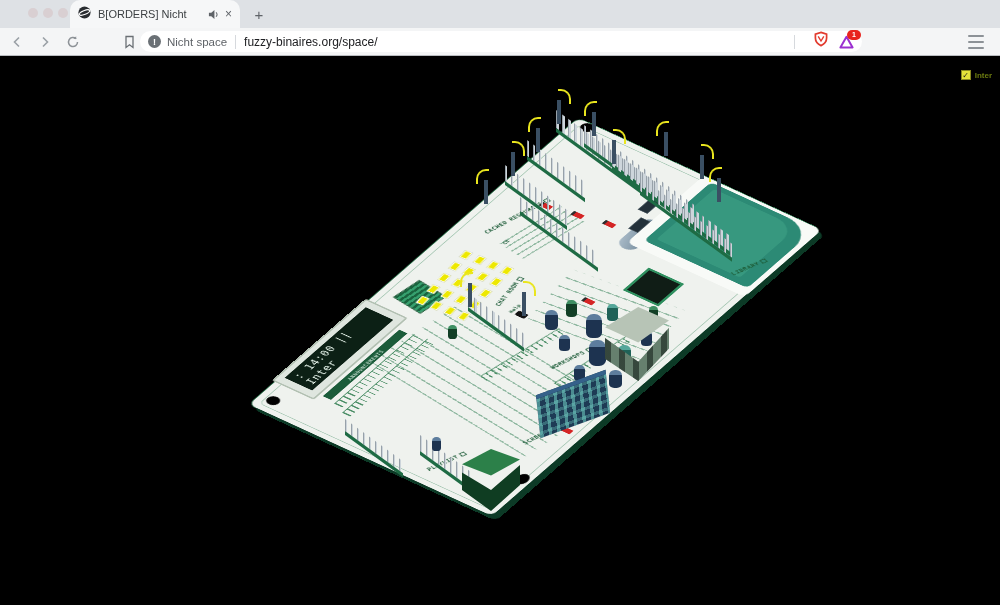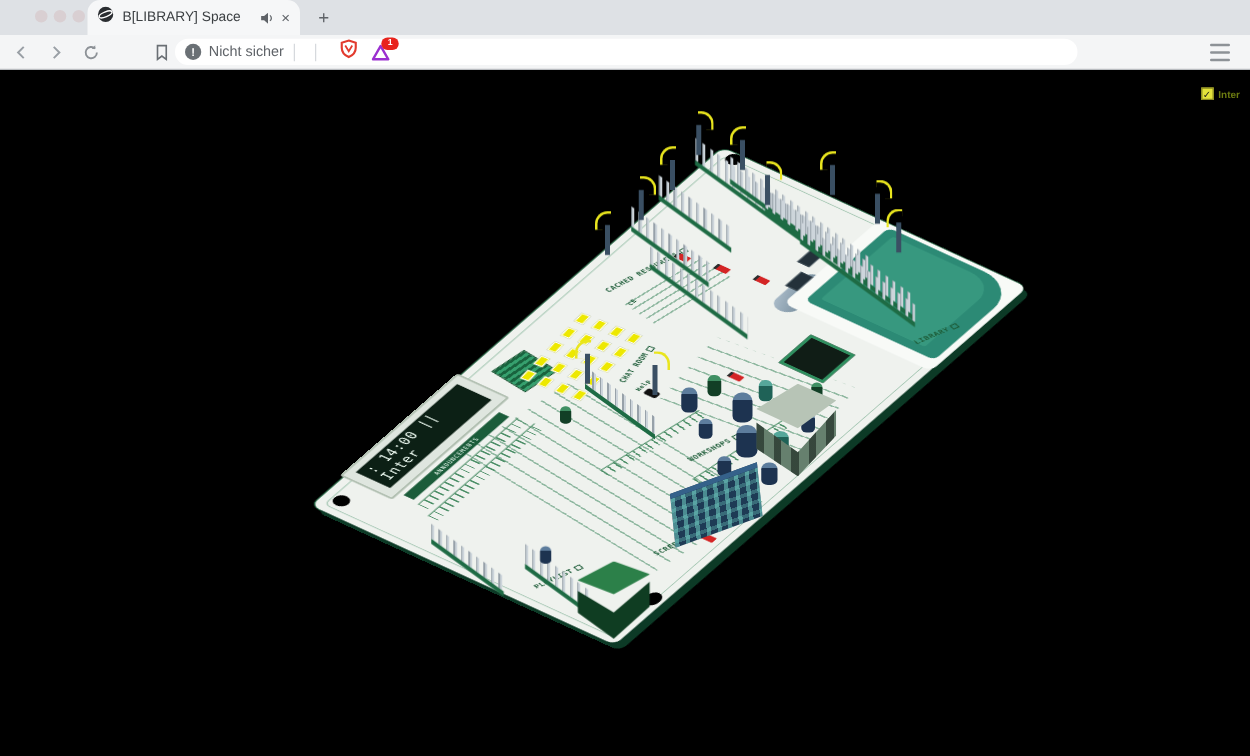--- a/index.html
+++ b/index.html
@@ -119,7 +119,7 @@
       <ellipse cx="6" cy="6" rx="5" ry="1.8" fill="none" stroke="#fff" stroke-width="1" transform="rotate(-22 6 6)"></ellipse>
         </svg>
     </span>
-    <span class="tab-title">B[LIBRARY] Space</span>
+    <span class="tab-title">B[ORDERS] Nicht</span>
     <span class="tab-audio">
       <svg width="11" height="11" viewBox="0 0 12 12">
           <path d="M1 4.2h2.6L7 1.2v9.6L3.6 7.8H1z" fill="#5f6368"></path>

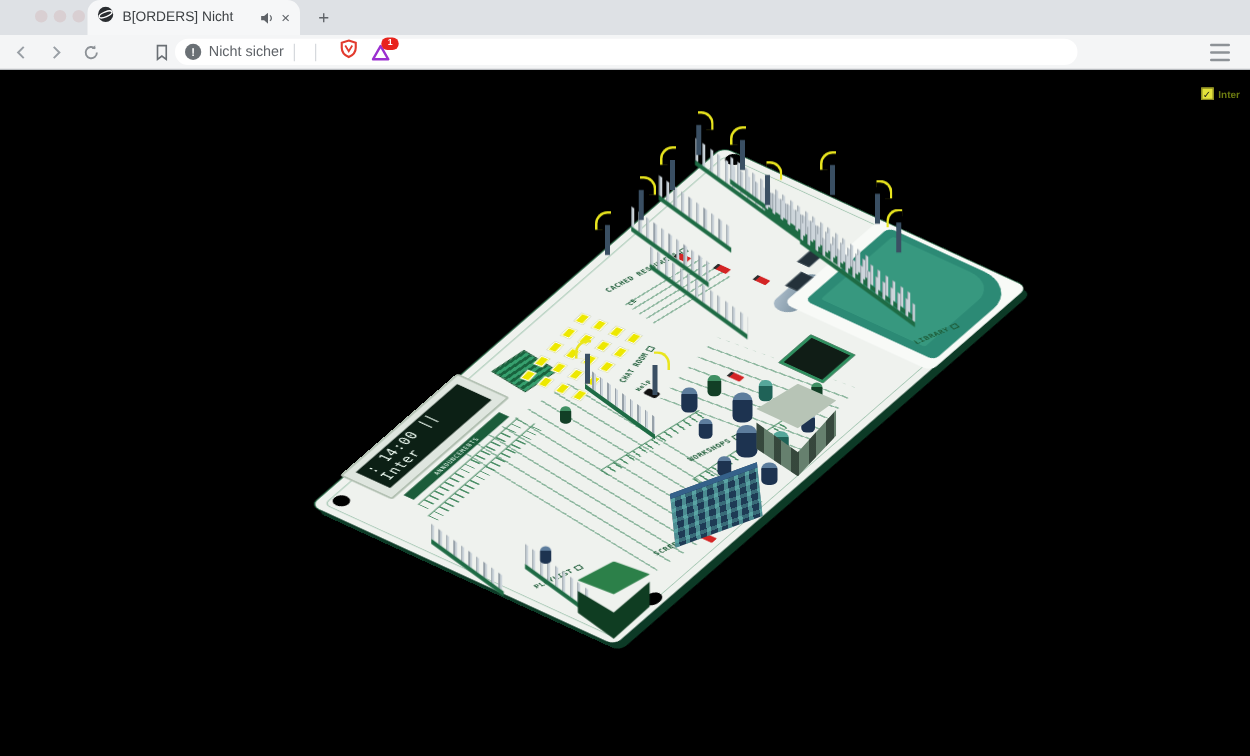--- a/index.html
+++ b/index.html
@@ -156,7 +156,7 @@
 
   <div class="urlpill">
     <span class="warn-circle">!</span>
-    <span class="sec-text">Nicht sicher</span>
+    <span class="sec-text">Nicht space</span>
     <span class="pill-div"></span>
     <span class="ext-group">
       <span class="pill-div"></span>

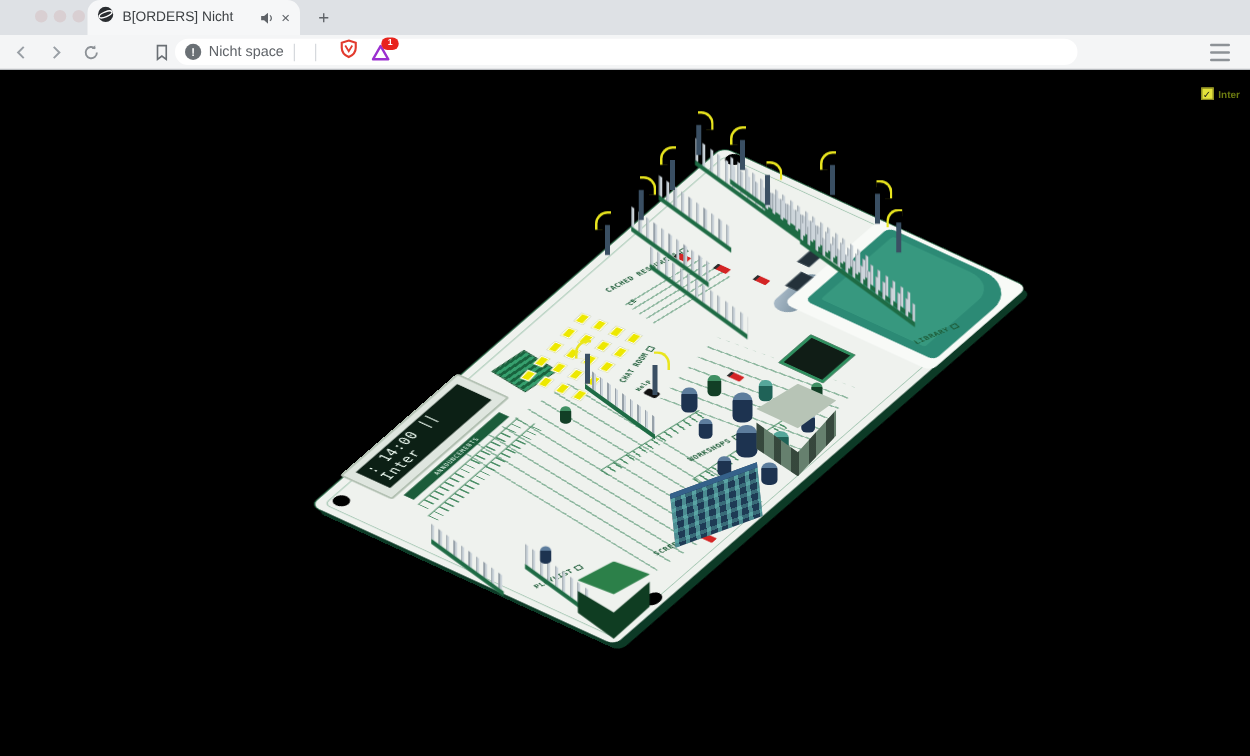--- a/index.html
+++ b/index.html
@@ -158,6 +158,7 @@
     <span class="warn-circle">!</span>
     <span class="sec-text">Nicht space</span>
     <span class="pill-div"></span>
+    <span class="url-text">fuzzy-binaires.org/space/</span>
     <span class="ext-group">
       <span class="pill-div"></span>
       <span>

